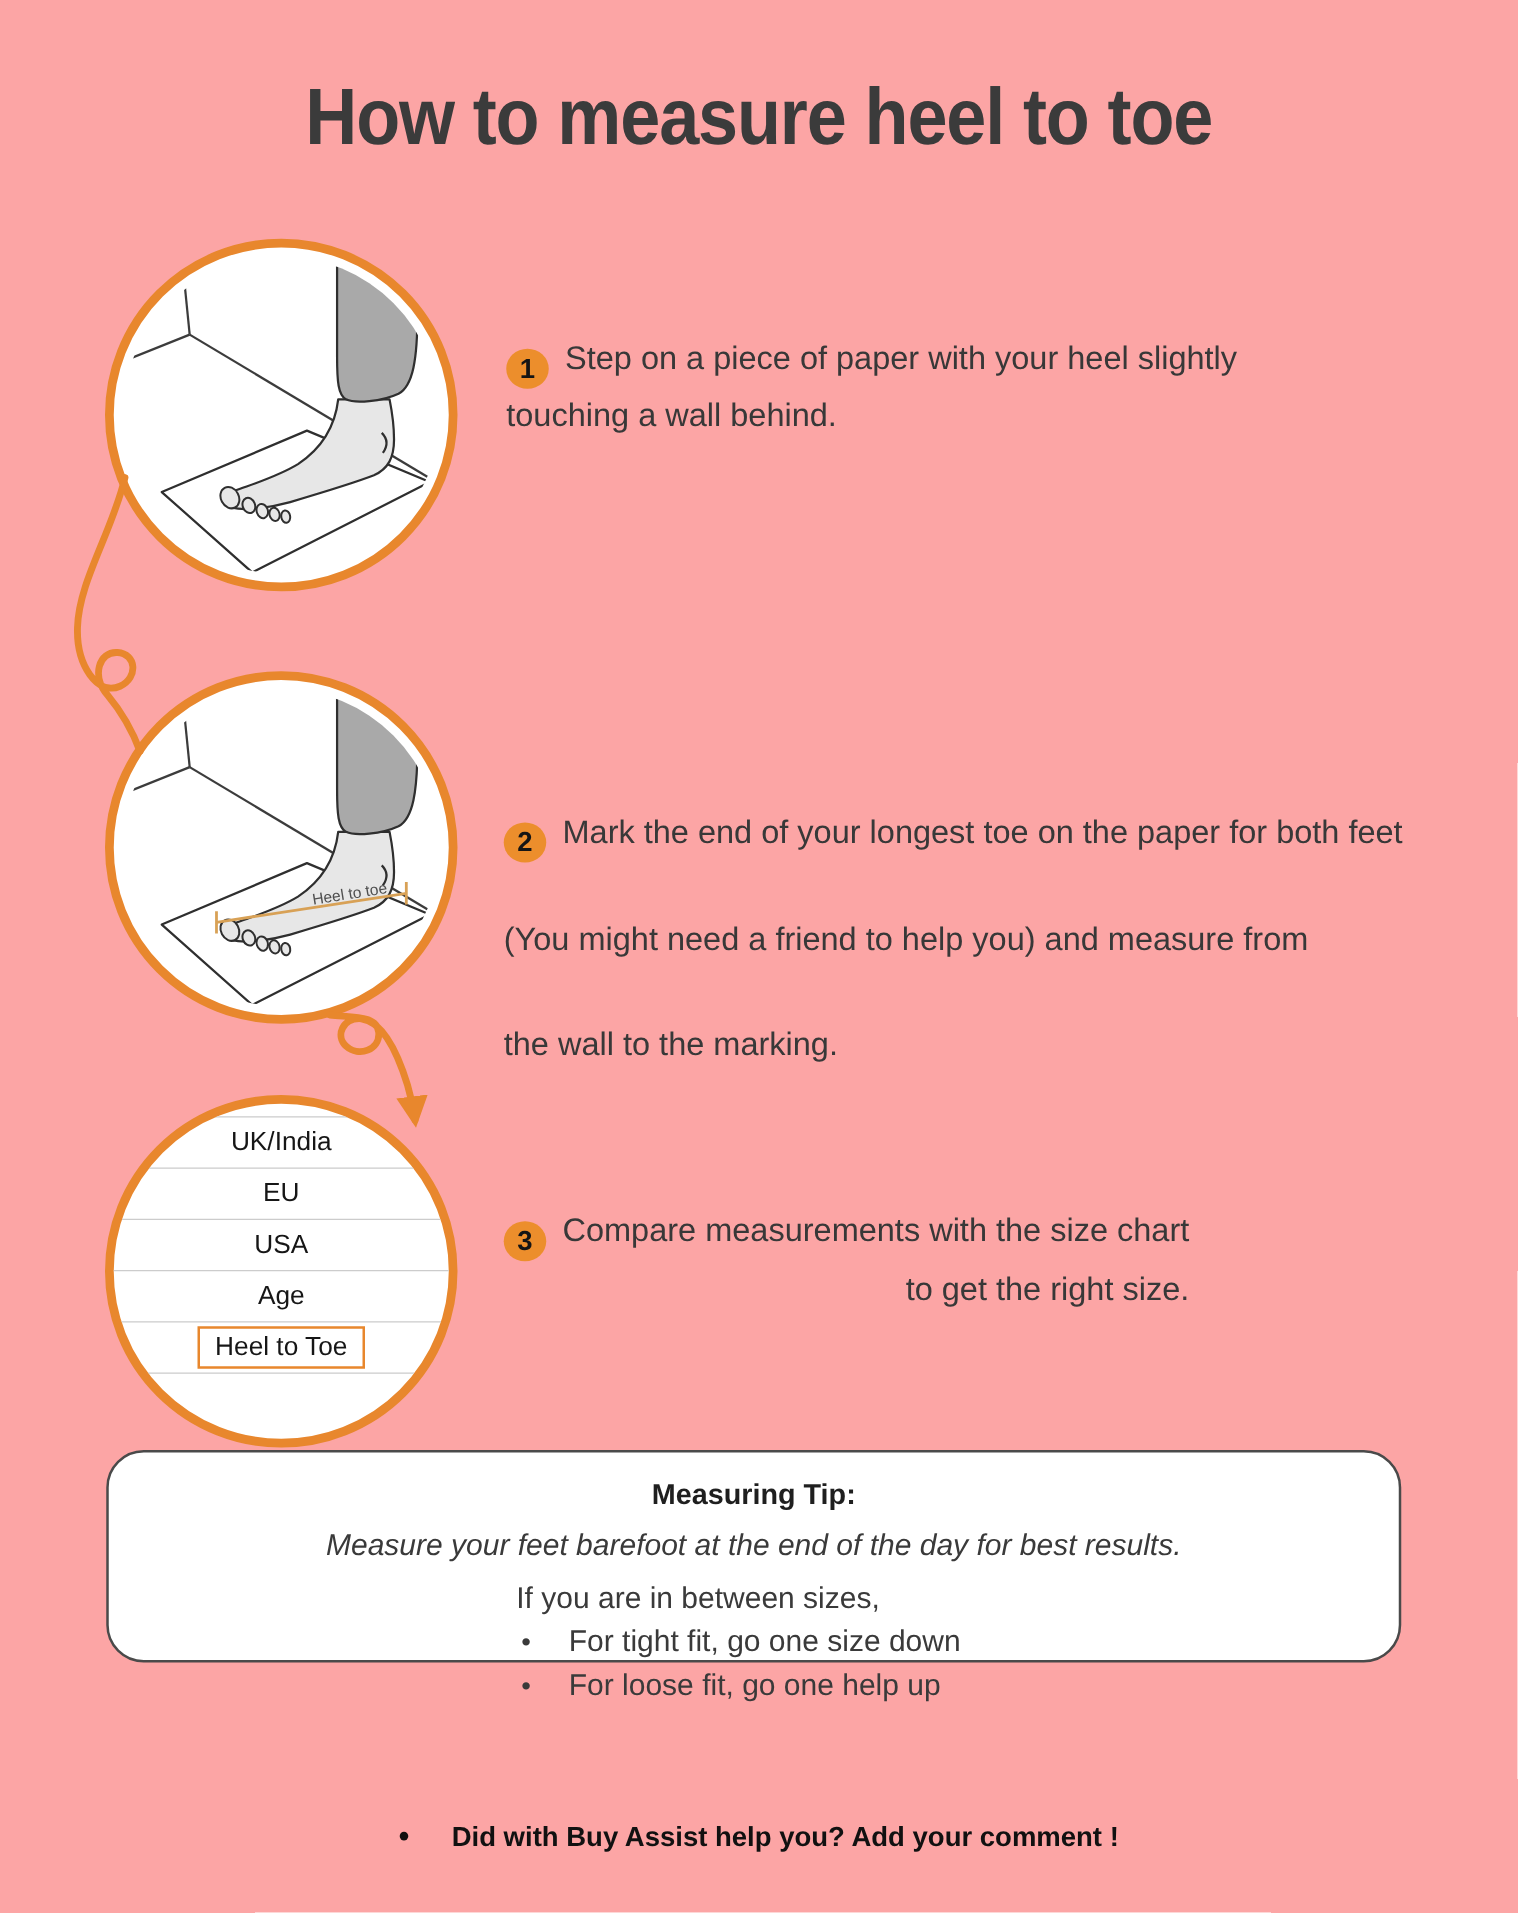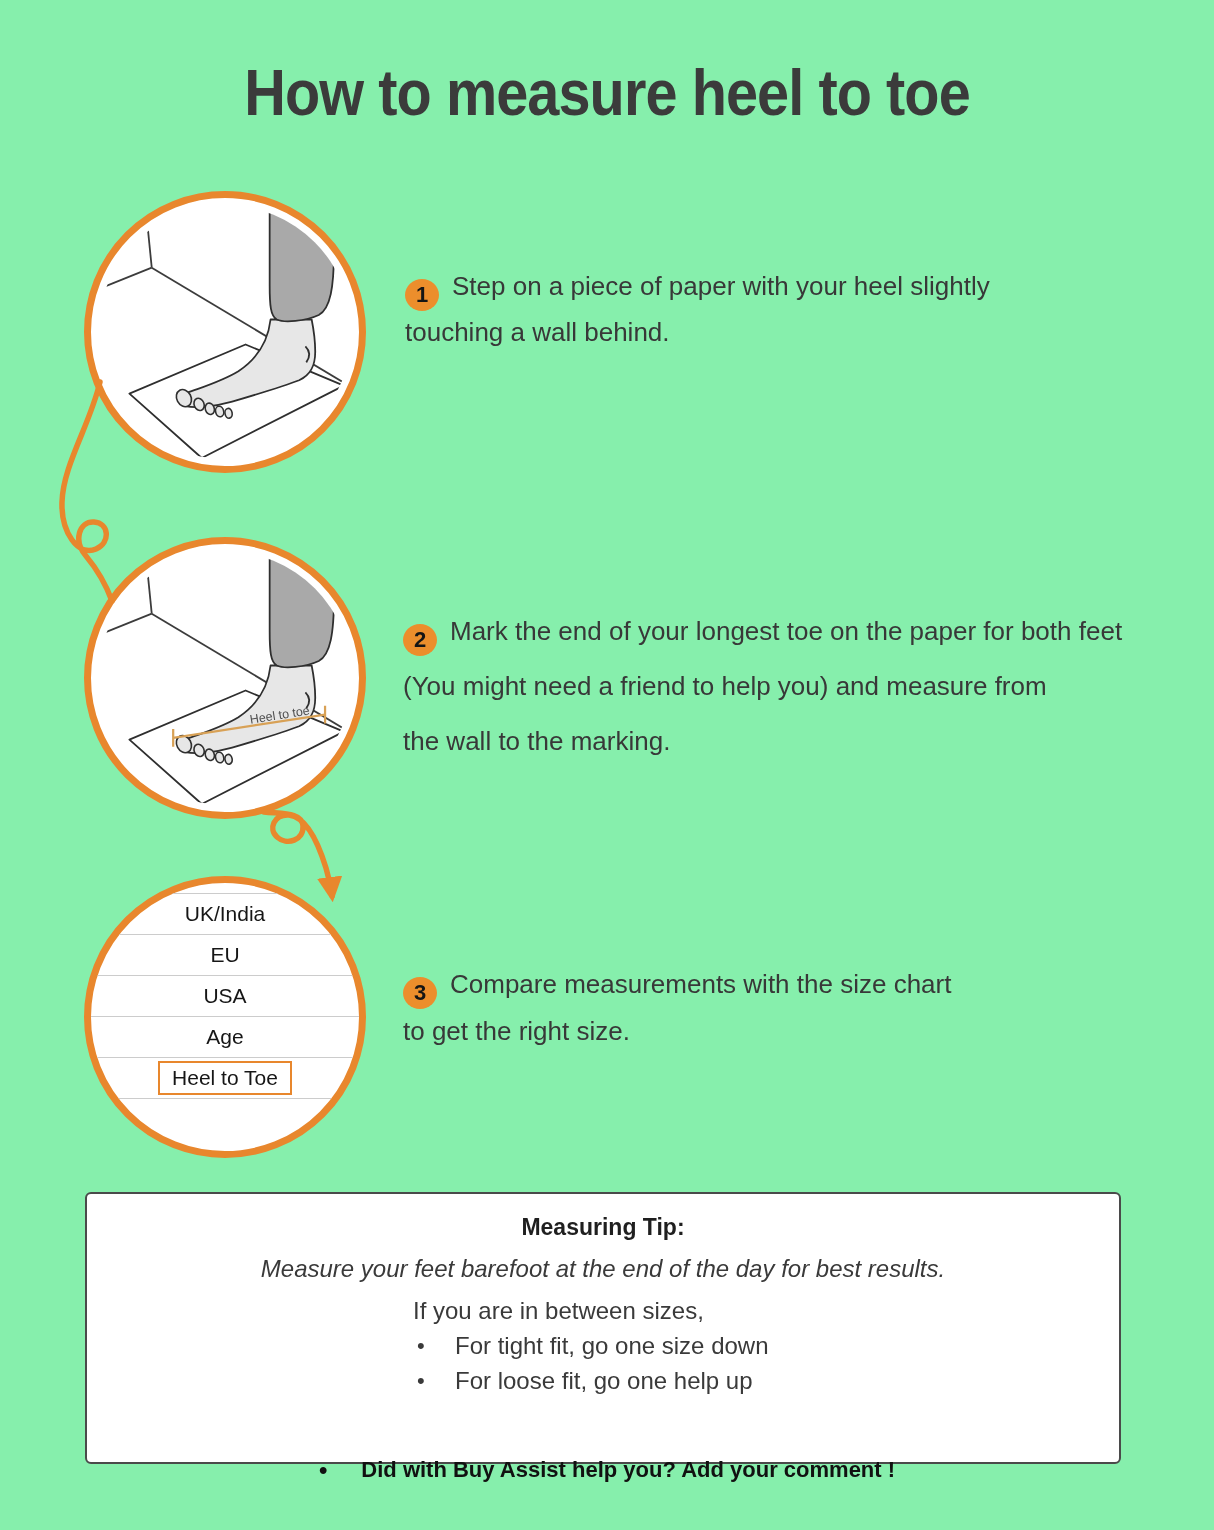--- a/index.html
+++ b/index.html
@@ -4,7 +4,7 @@
 <style>
   html,body{margin:0;padding:0;background:#fff;}
   .page{
-    position:relative;width:1214px;height:1530px;background:#86efac;overflow:hidden;
+    position:relative;width:1214px;height:1530px;background:#fca5a5;overflow:hidden;
     font-family:"Liberation Sans", sans-serif;color:#3a3a3a;
   }
   

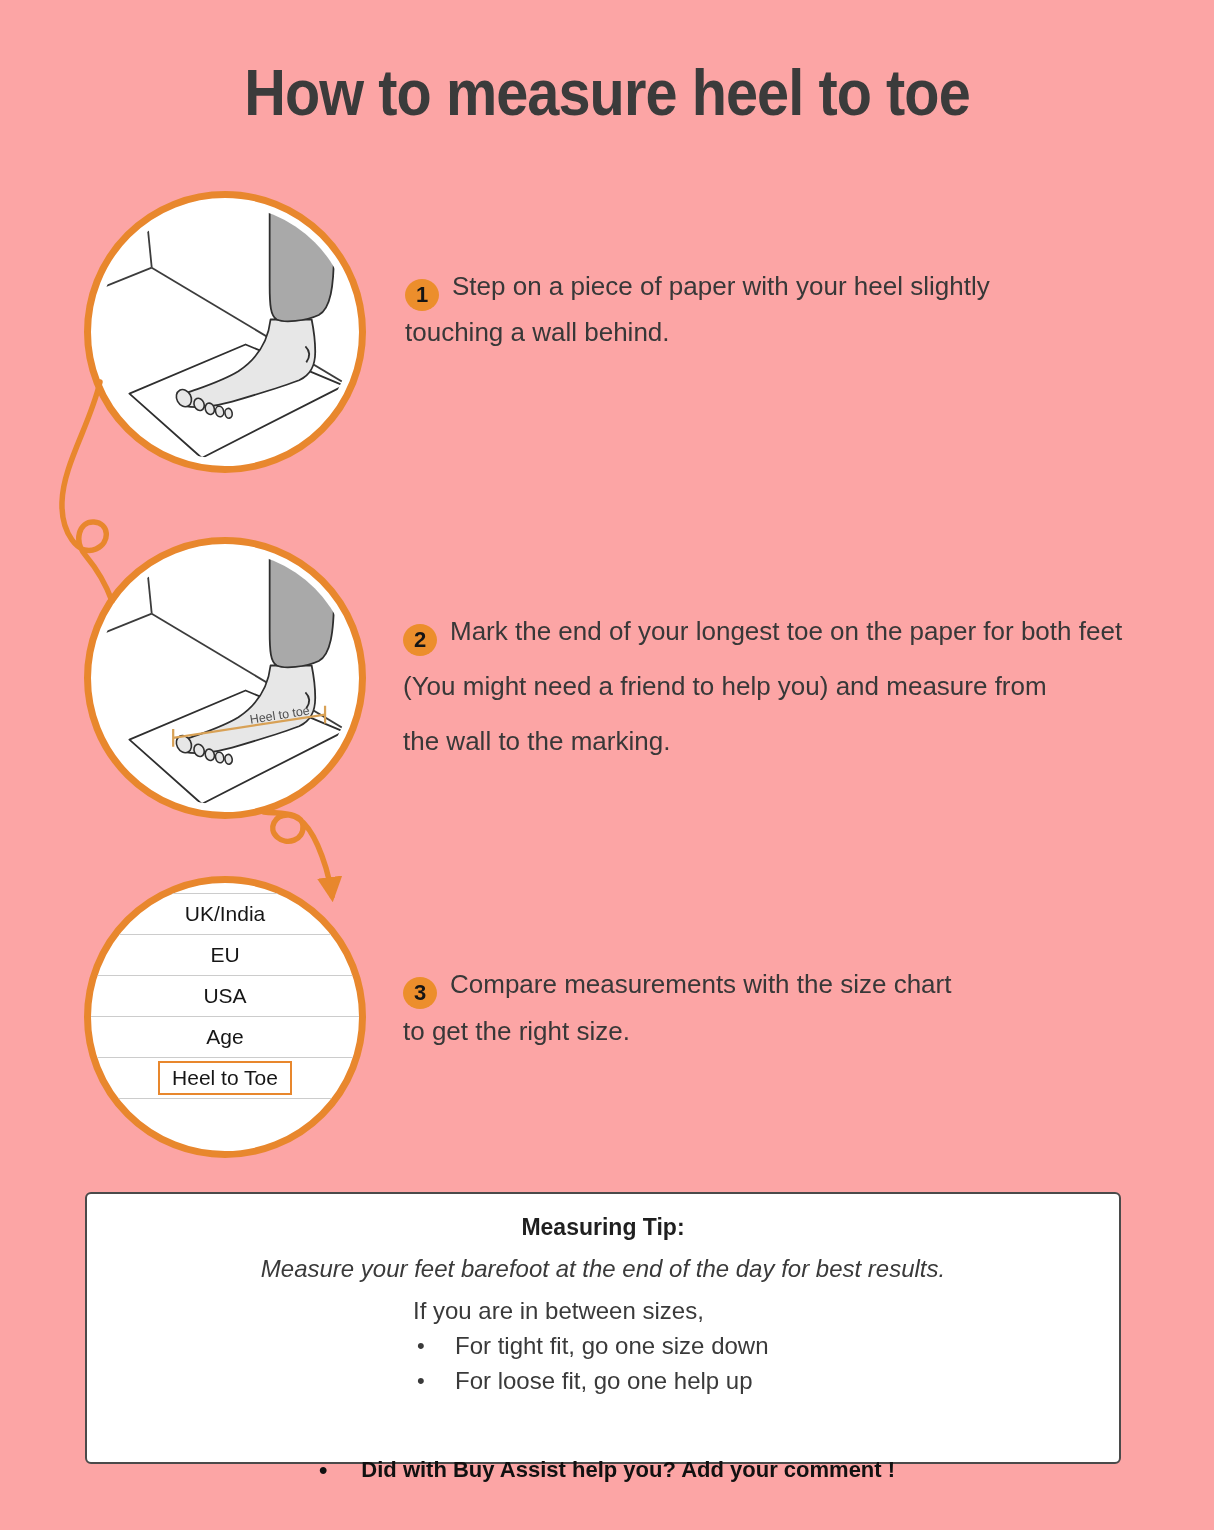--- a/index.html
+++ b/index.html
@@ -38,7 +38,7 @@
   .step{position:absolute;font-size:26px;color:#383838;}
   .step .line{white-space:nowrap;}
   .s1 .line{line-height:43px;}
-  .s2 .line{line-height:55px;}
+  .s2 .line{line-height:45px;margin-top:39px;}
   .s3 .line{line-height:44px;}
   .badge{
     display:inline-flex;align-items:center;justify-content:center;

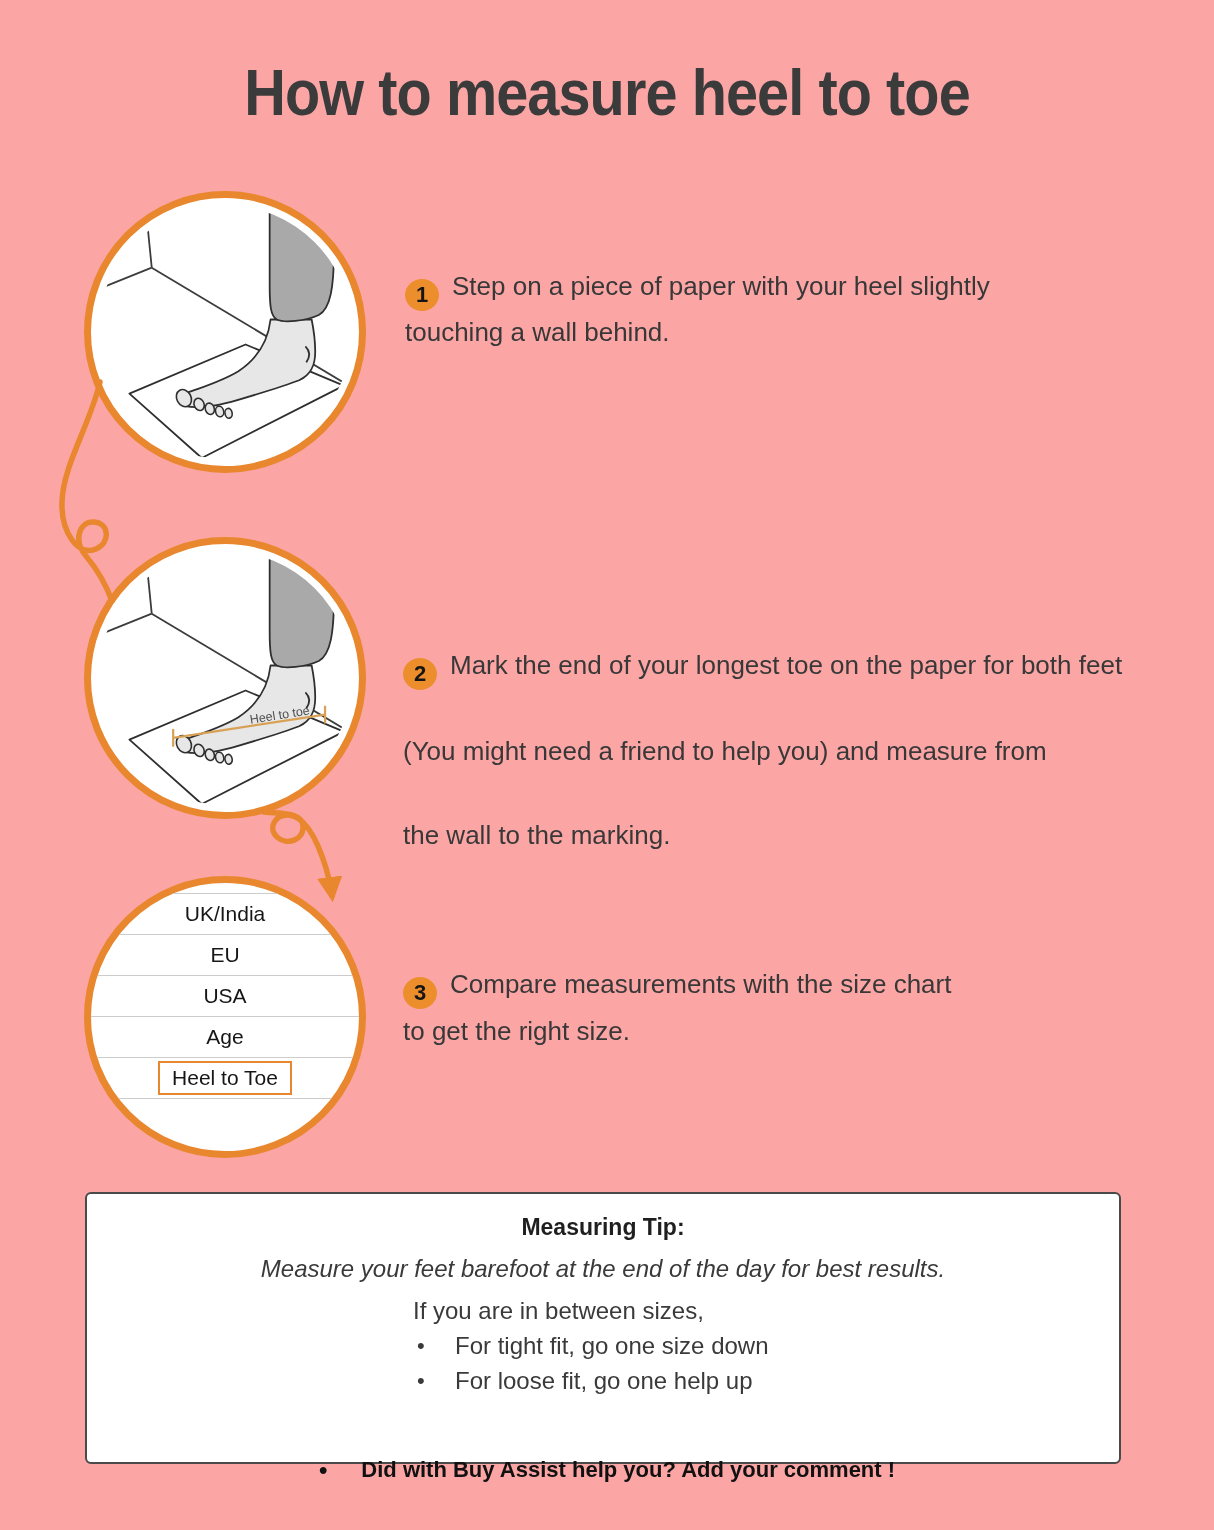--- a/index.html
+++ b/index.html
@@ -48,7 +48,7 @@
   }
   .s1{left:405px;top:265px;}
   .s2{left:403px;top:604px;}
-  .s3{left:403px;top:962px;}
+  .s3{left:403px;top:962px;text-align:right;}
   
   .tipbox{
     position:absolute;left:85px;top:1192px;width:1036px;height:272px;

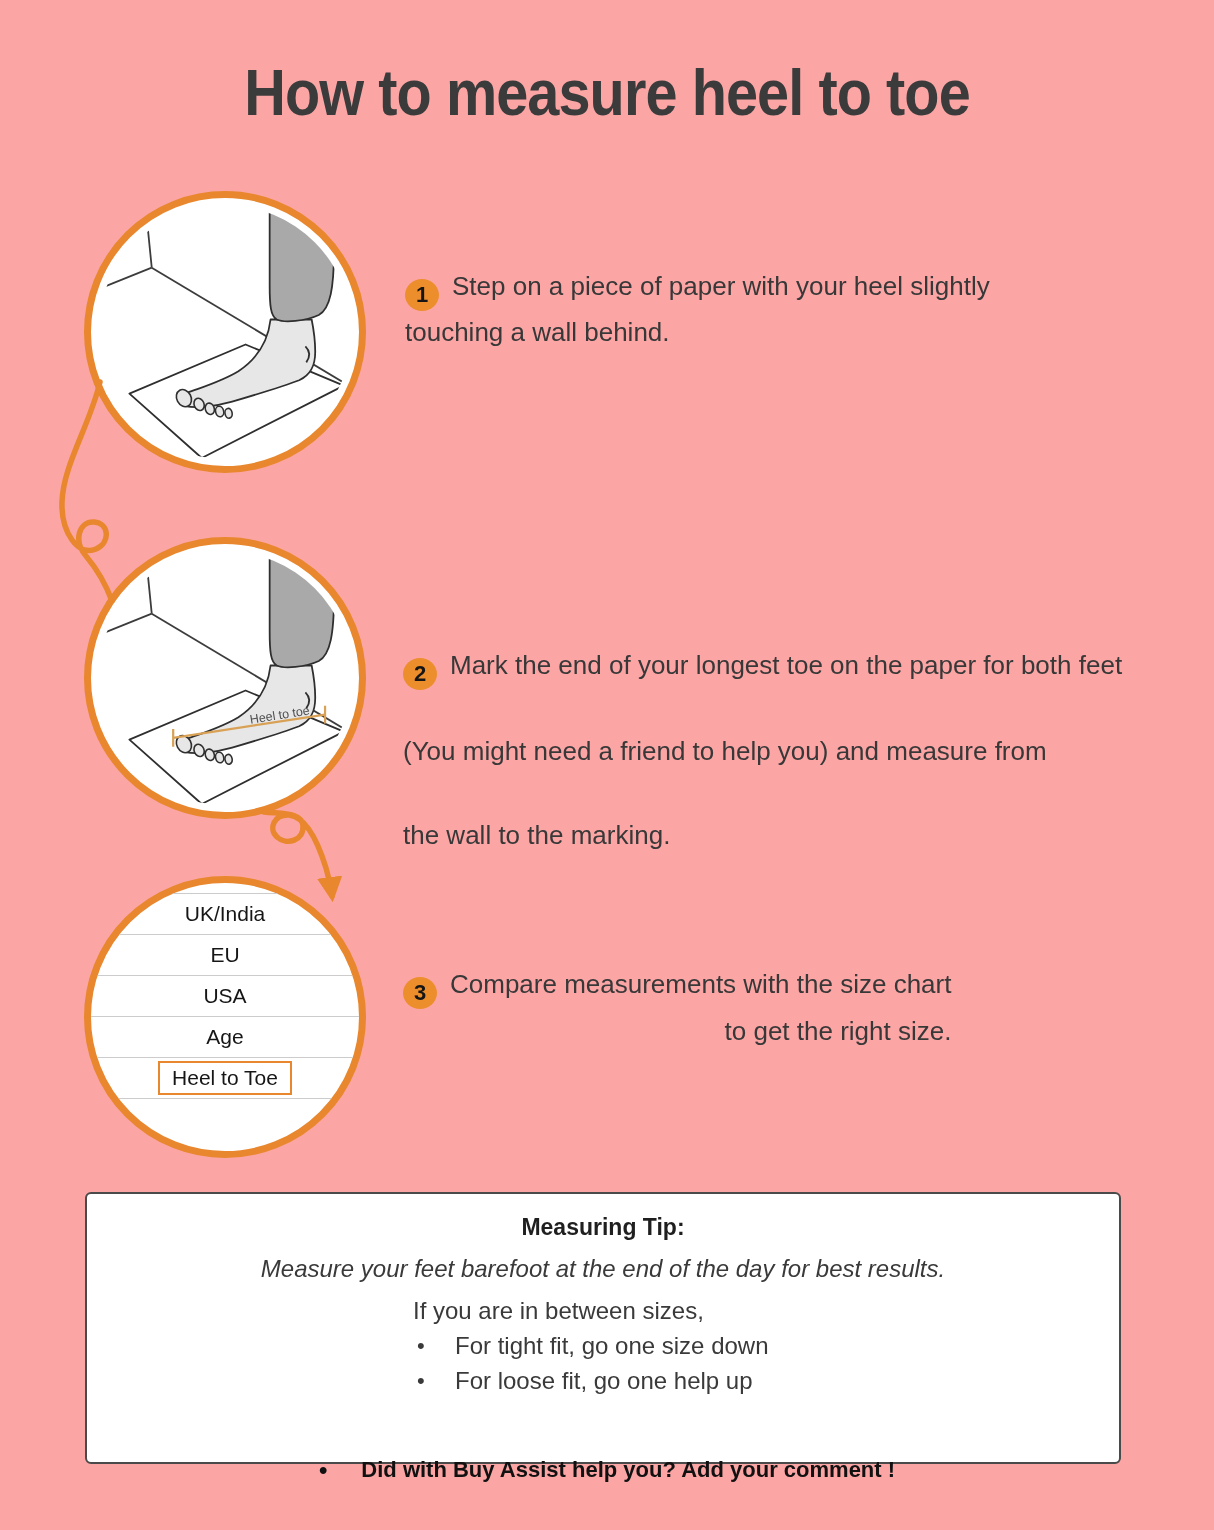--- a/index.html
+++ b/index.html
@@ -51,8 +51,8 @@
   .s3{left:403px;top:962px;text-align:right;}
   
   .tipbox{
-    position:absolute;left:85px;top:1192px;width:1036px;height:272px;
-    border:2px solid #4a4a4a;border-radius:6px;background:#fff;box-sizing:border-box;
+    position:absolute;left:85px;top:1160px;width:1036px;height:170px;
+    border:2px solid #4a4a4a;border-radius:30px;background:#fff;box-sizing:border-box;
   }
   .tip-title{margin-top:18px;text-align:center;font-size:23px;font-weight:bold;color:#1f1f1f;line-height:30px;}
   .tip-line1{margin-top:11px;text-align:center;font-size:24px;color:#3a3a3a;line-height:32px;font-style:italic;}

